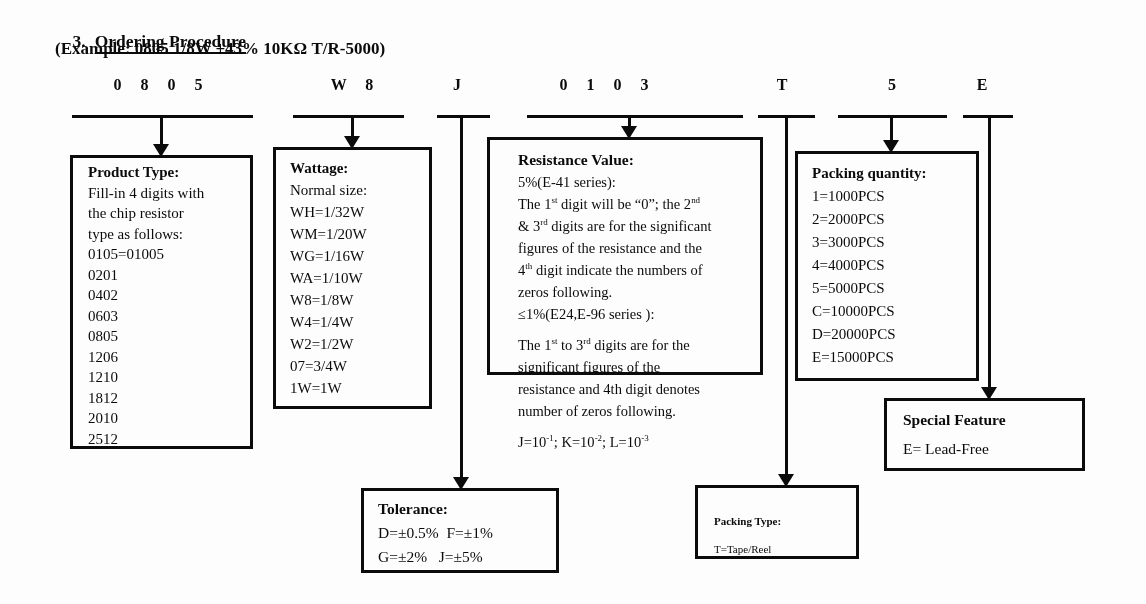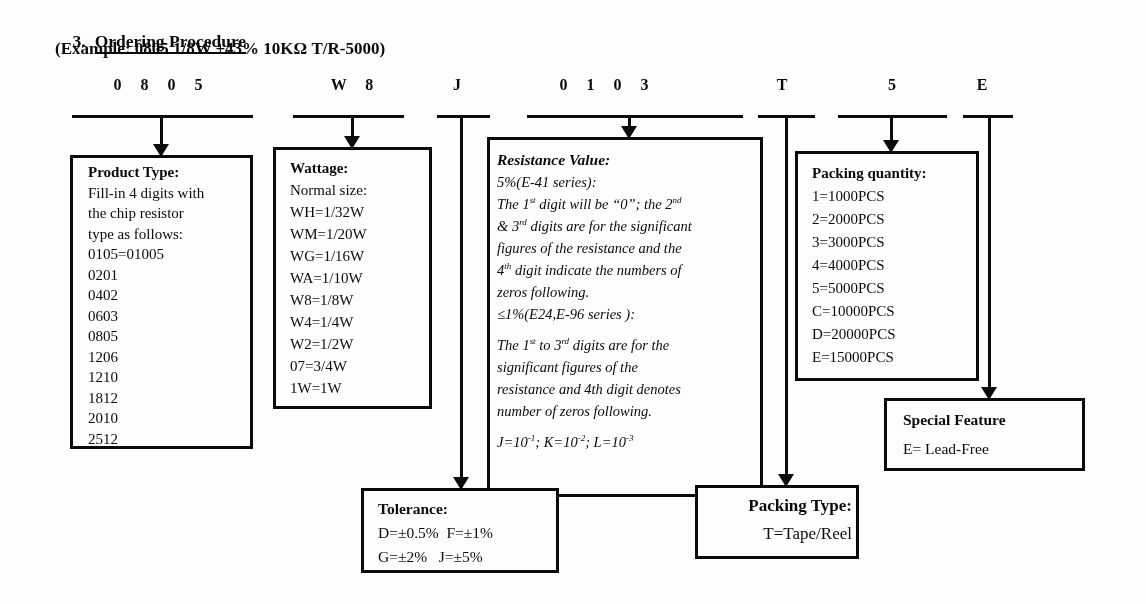--- a/index.html
+++ b/index.html
@@ -36,7 +36,7 @@
 
   .box.pt { left:70px;  top:155px; width:183px; height:294px; padding:4px 4px 0 15px; line-height:20.5px; }
   .box.wt { left:273px; top:147px; width:159px; height:262px; padding:7px 4px 0 14px; line-height:22px; }
-  .box.rv { left:487px; top:137px; width:276px; height:360px; padding:9px 4px 0 7px; line-height:22px; font-size:14.5px;font-style:italic; }
+  .box.rv { left:487px; top:137px; width:276px; height:238px; padding:9px 4px 0 28px; line-height:22px; font-size:14.5px; }
   .box.rv .heading { font-size:15.5px; }
   .box.rv .gap { margin-top:9px; }
   .box.pq { left:795px; top:151px; width:184px; height:230px; padding:8px 4px 0 14px; line-height:23px; }

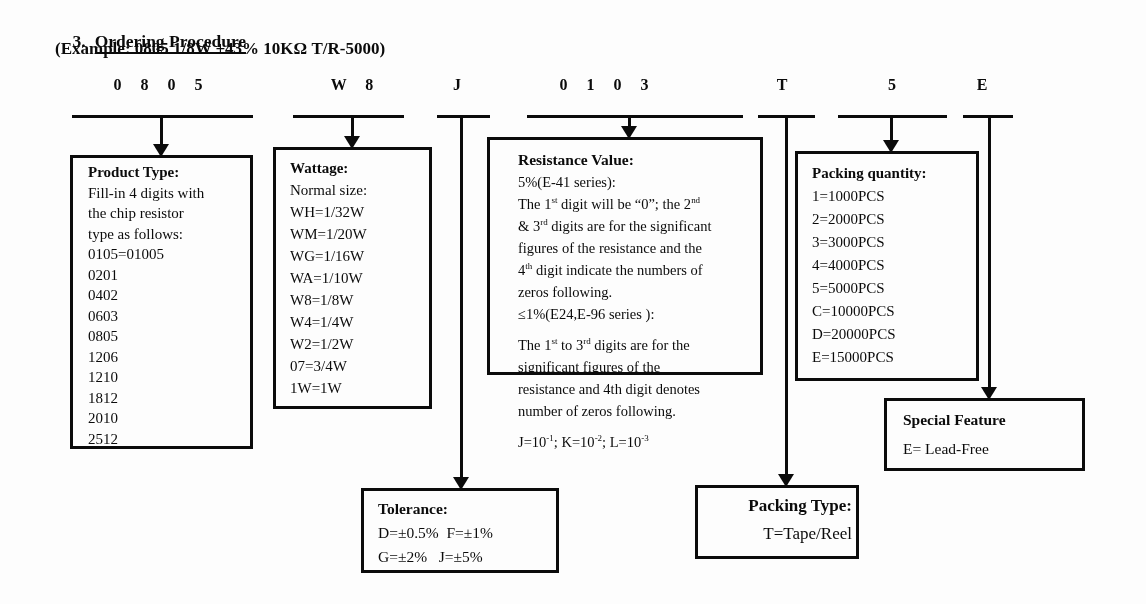--- a/index.html
+++ b/index.html
@@ -43,7 +43,7 @@
   .box.sf { left:872px; top:398px; width:201px; height:73px;  padding:8px 4px 0 16px; line-height:22px; font-size:15.5px;margin-left:12px; }
   .box.sf .bline { margin-top:7px; }
   .box.tl { left:361px; top:488px; width:198px; height:85px;  padding:6px 4px 0 14px; line-height:24px; font-size:15.5px; }
-  .box.pk { left:695px; top:485px; width:164px; height:74px;  padding:7px 4px 0 16px; line-height:22px; font-size:17px;text-align:right; }
+  .box.pk { left:695px; top:485px; width:164px; height:74px;  padding:22px 4px 0 16px; line-height:22px; font-size:11px; }
   .box.pk .bline { margin-top:6px; }
 </style>
 </head>

